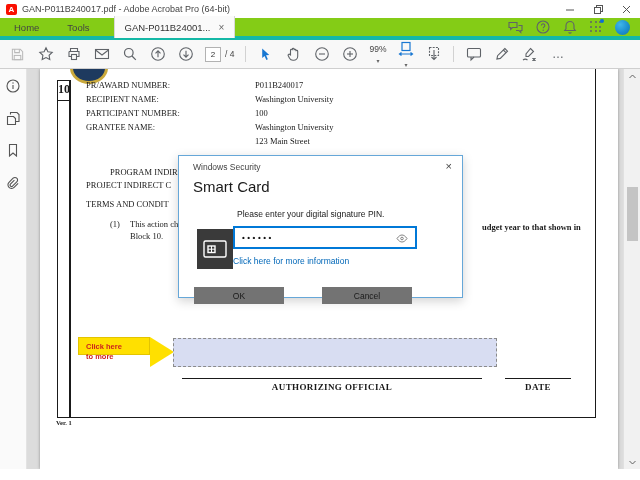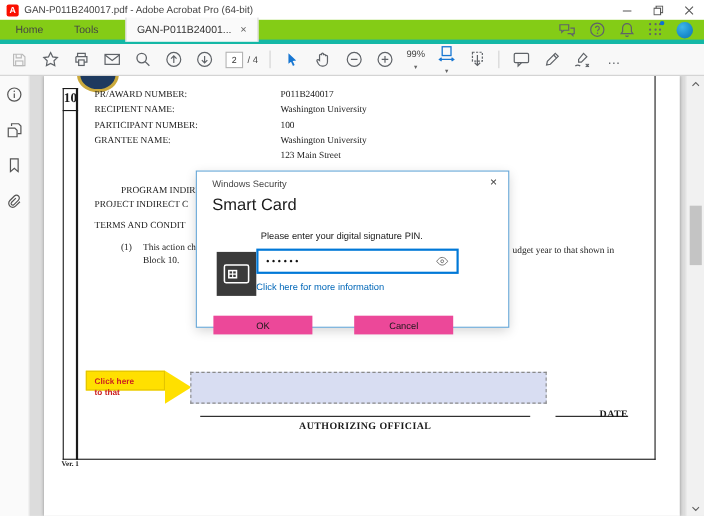--- a/index.html
+++ b/index.html
@@ -336,7 +336,7 @@
 
         <div class="abs doctxt" style="left:70px;top:150px;">(1)</div>
         <div class="abs doctxt" style="left:90px;top:150px;">This action ch</div>
-        <div class="abs doctxt" style="left:426px;top:153px;">udget year to that shown in</div>
+        <div class="abs doctxt" style="left:442px;top:153px;font-weight:bold;">udget year to that shown in</div>
         <div class="abs doctxt" style="left:90px;top:162px;">Block 10.</div>
 
         <div class="callout">

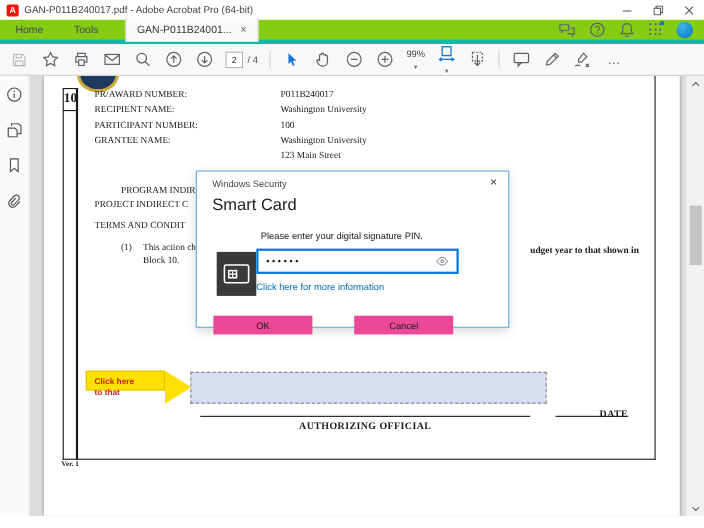--- a/index.html
+++ b/index.html
@@ -83,7 +83,7 @@
     border:2px solid #0078d7; display:flex; align-items:center; padding:0 7px; }
   .pin-dots { flex:1; font-size:8px; letter-spacing:2.5px; color:#111; font-weight:bold; }
   .dlink { position:absolute; left:54px; top:100px; font-size:8.5px; color:#0067b8; }
-  .dbtn { position:absolute; top:131px; width:90px; height:17px; background:#ec4899;
+  .dbtn { position:absolute; top:131px; width:90px; height:17px; background:#737373;
     font-size:8.5px; color:#1a1a1a; display:flex; align-items:center; justify-content:center; }
   .dbtn.ok { left:15px; } .dbtn.cancel { left:143px; }
 

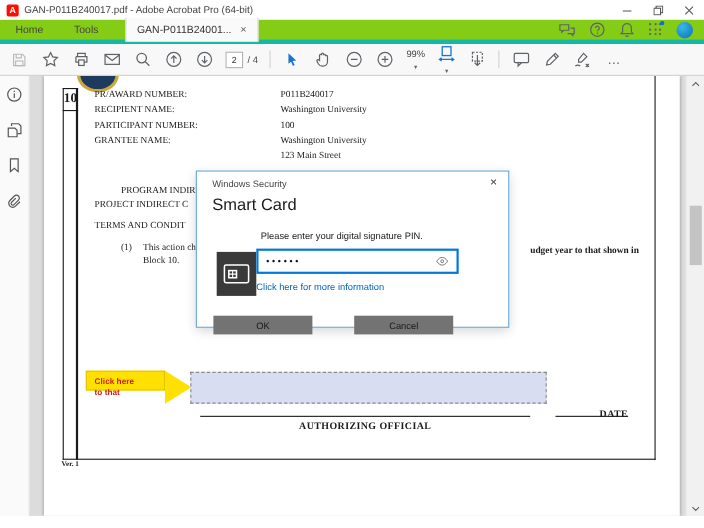--- a/index.html
+++ b/index.html
@@ -342,7 +342,7 @@
         <div class="callout">
           <div class="txt">
             <div>Click here</div>
-            <div>to that</div>
+            <div>to more</div>
           </div>
         </div>
         <div class="sigfield"></div>

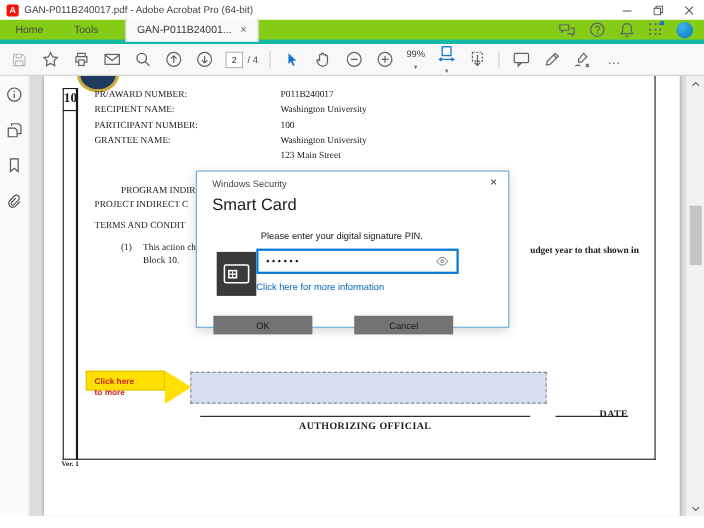--- a/index.html
+++ b/index.html
@@ -350,7 +350,7 @@
         <div class="hline" style="left:142px;top:309px;width:300px;"></div>
         <div class="centerlbl" style="left:142px;top:313px;width:300px;">AUTHORIZING OFFICIAL</div>
         <div class="hline" style="left:465px;top:309px;width:66px;"></div>
-        <div class="centerlbl" style="left:465px;top:302px;width:66px;text-align:right;">DATE</div>
+        <div class="centerlbl" style="left:465px;top:313px;width:66px;">DATE</div>
 
         <div class="abs" style="left:16px;top:350px;font-size:6.5px;font-weight:bold;">Ver. 1</div>
       </div>

